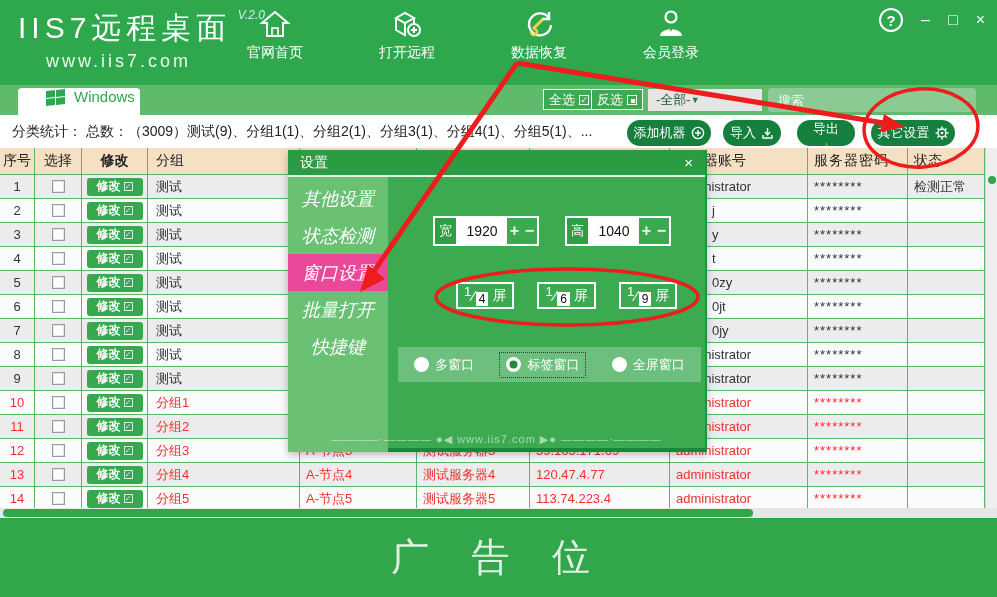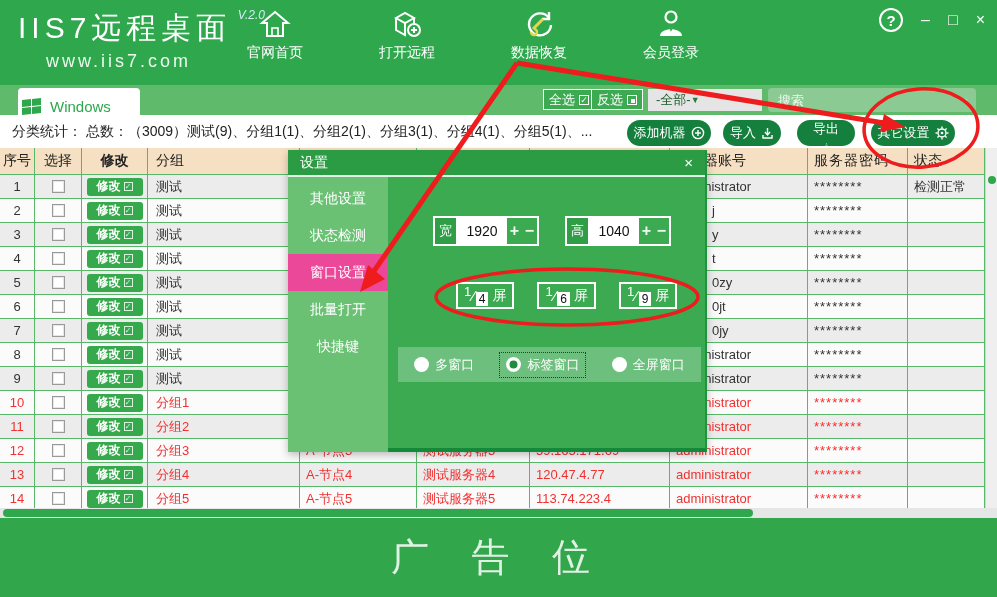--- a/index.html
+++ b/index.html
@@ -23,7 +23,7 @@
 
   
   .tabstrip { position:absolute; left:0; top:85px; width:997px; height:30px; background:#5fba6c; }
-  .win-tab { position:absolute; left:18px; top:3px; width:122px; height:27px; background:#fff; border-radius:4px 4px 0 0; display:flex; align-items:flex-end; gap:8px; padding-left:4px; }
+  .win-tab { position:absolute; left:18px; top:3px; width:122px; height:27px; background:#fff; border-radius:4px 4px 0 0; display:flex; align-items:flex-start; gap:8px; padding-left:28px; }
   .win-tab-label { color:#2fa84d; font-size:15px; }
   .mini-btn { position:absolute; top:4px; height:21px; background:#3baa50; border:1px solid #fff; color:#fff; font-size:13px; display:flex; align-items:center; gap:4px; padding:0 5px; }
   .btn-all { left:543px; } .btn-inv { left:591px; }

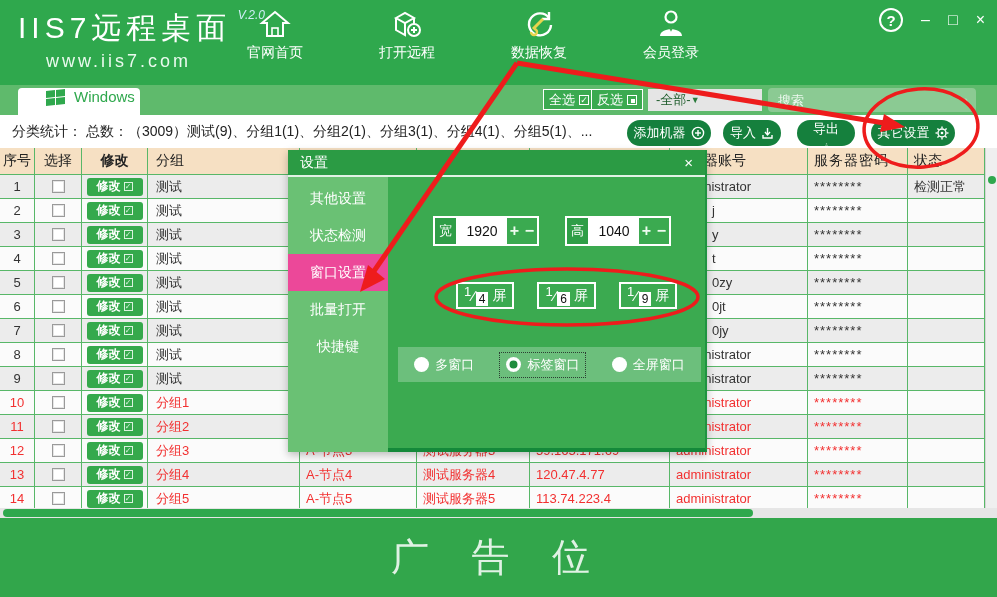--- a/index.html
+++ b/index.html
@@ -82,7 +82,7 @@
   .dlg-close { color:#fff; font-size:15px; cursor:pointer; }
   .dlg-sep { position:absolute; left:0; top:25px; width:100%; height:2px; background:rgba(255,255,255,0.85); }
   .dlg-side { position:absolute; left:0; top:27px; width:100px; height:275px; background:#6ac174; padding-top:3px; }
-  .dlg-tab { height:37px; display:flex; align-items:center; justify-content:center; color:#fff; font-size:14px; cursor:pointer; }
+  .dlg-tab { height:37px; display:flex; align-items:center; justify-content:center; color:#fff; font-size:18px; cursor:pointer;font-style:italic; }
   .dlg-tab.sel { background:#ec4899; }
   .steppers { position:absolute; left:145px; top:66px; display:flex; gap:26px; }
   .stepper { width:106px; height:30px; border:2px solid #fff; display:flex; align-items:center; }

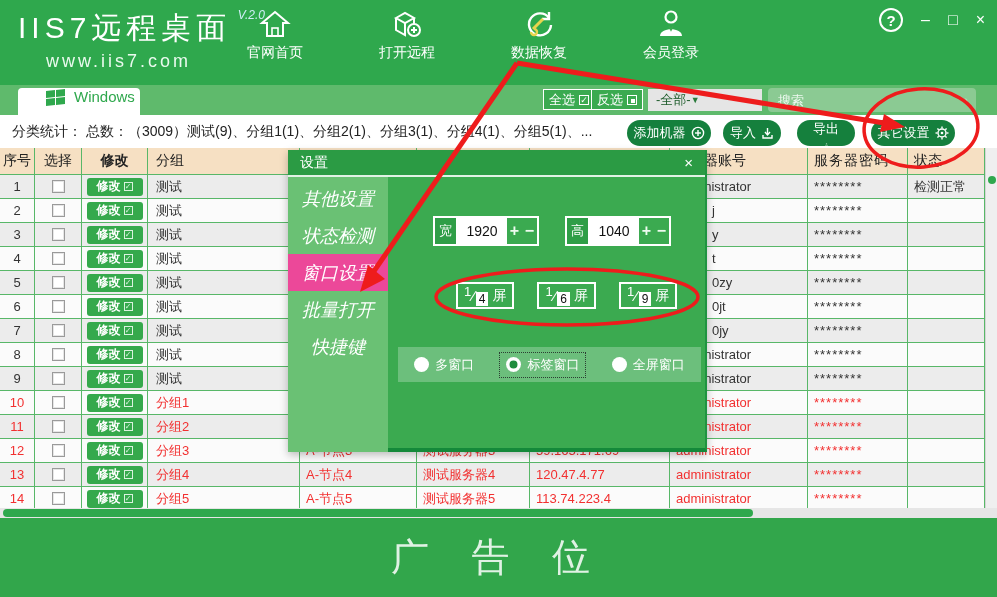--- a/index.html
+++ b/index.html
@@ -551,6 +551,7 @@
           <span class="rdo-label">全屏窗口</span>
         </div>
       </div>
+    <div class="watermark">————·———— ●◀ www.iis7.com ▶● ————·————</div>
   </div>
 
   <svg class="annotations" viewBox="0 0 997 597">

